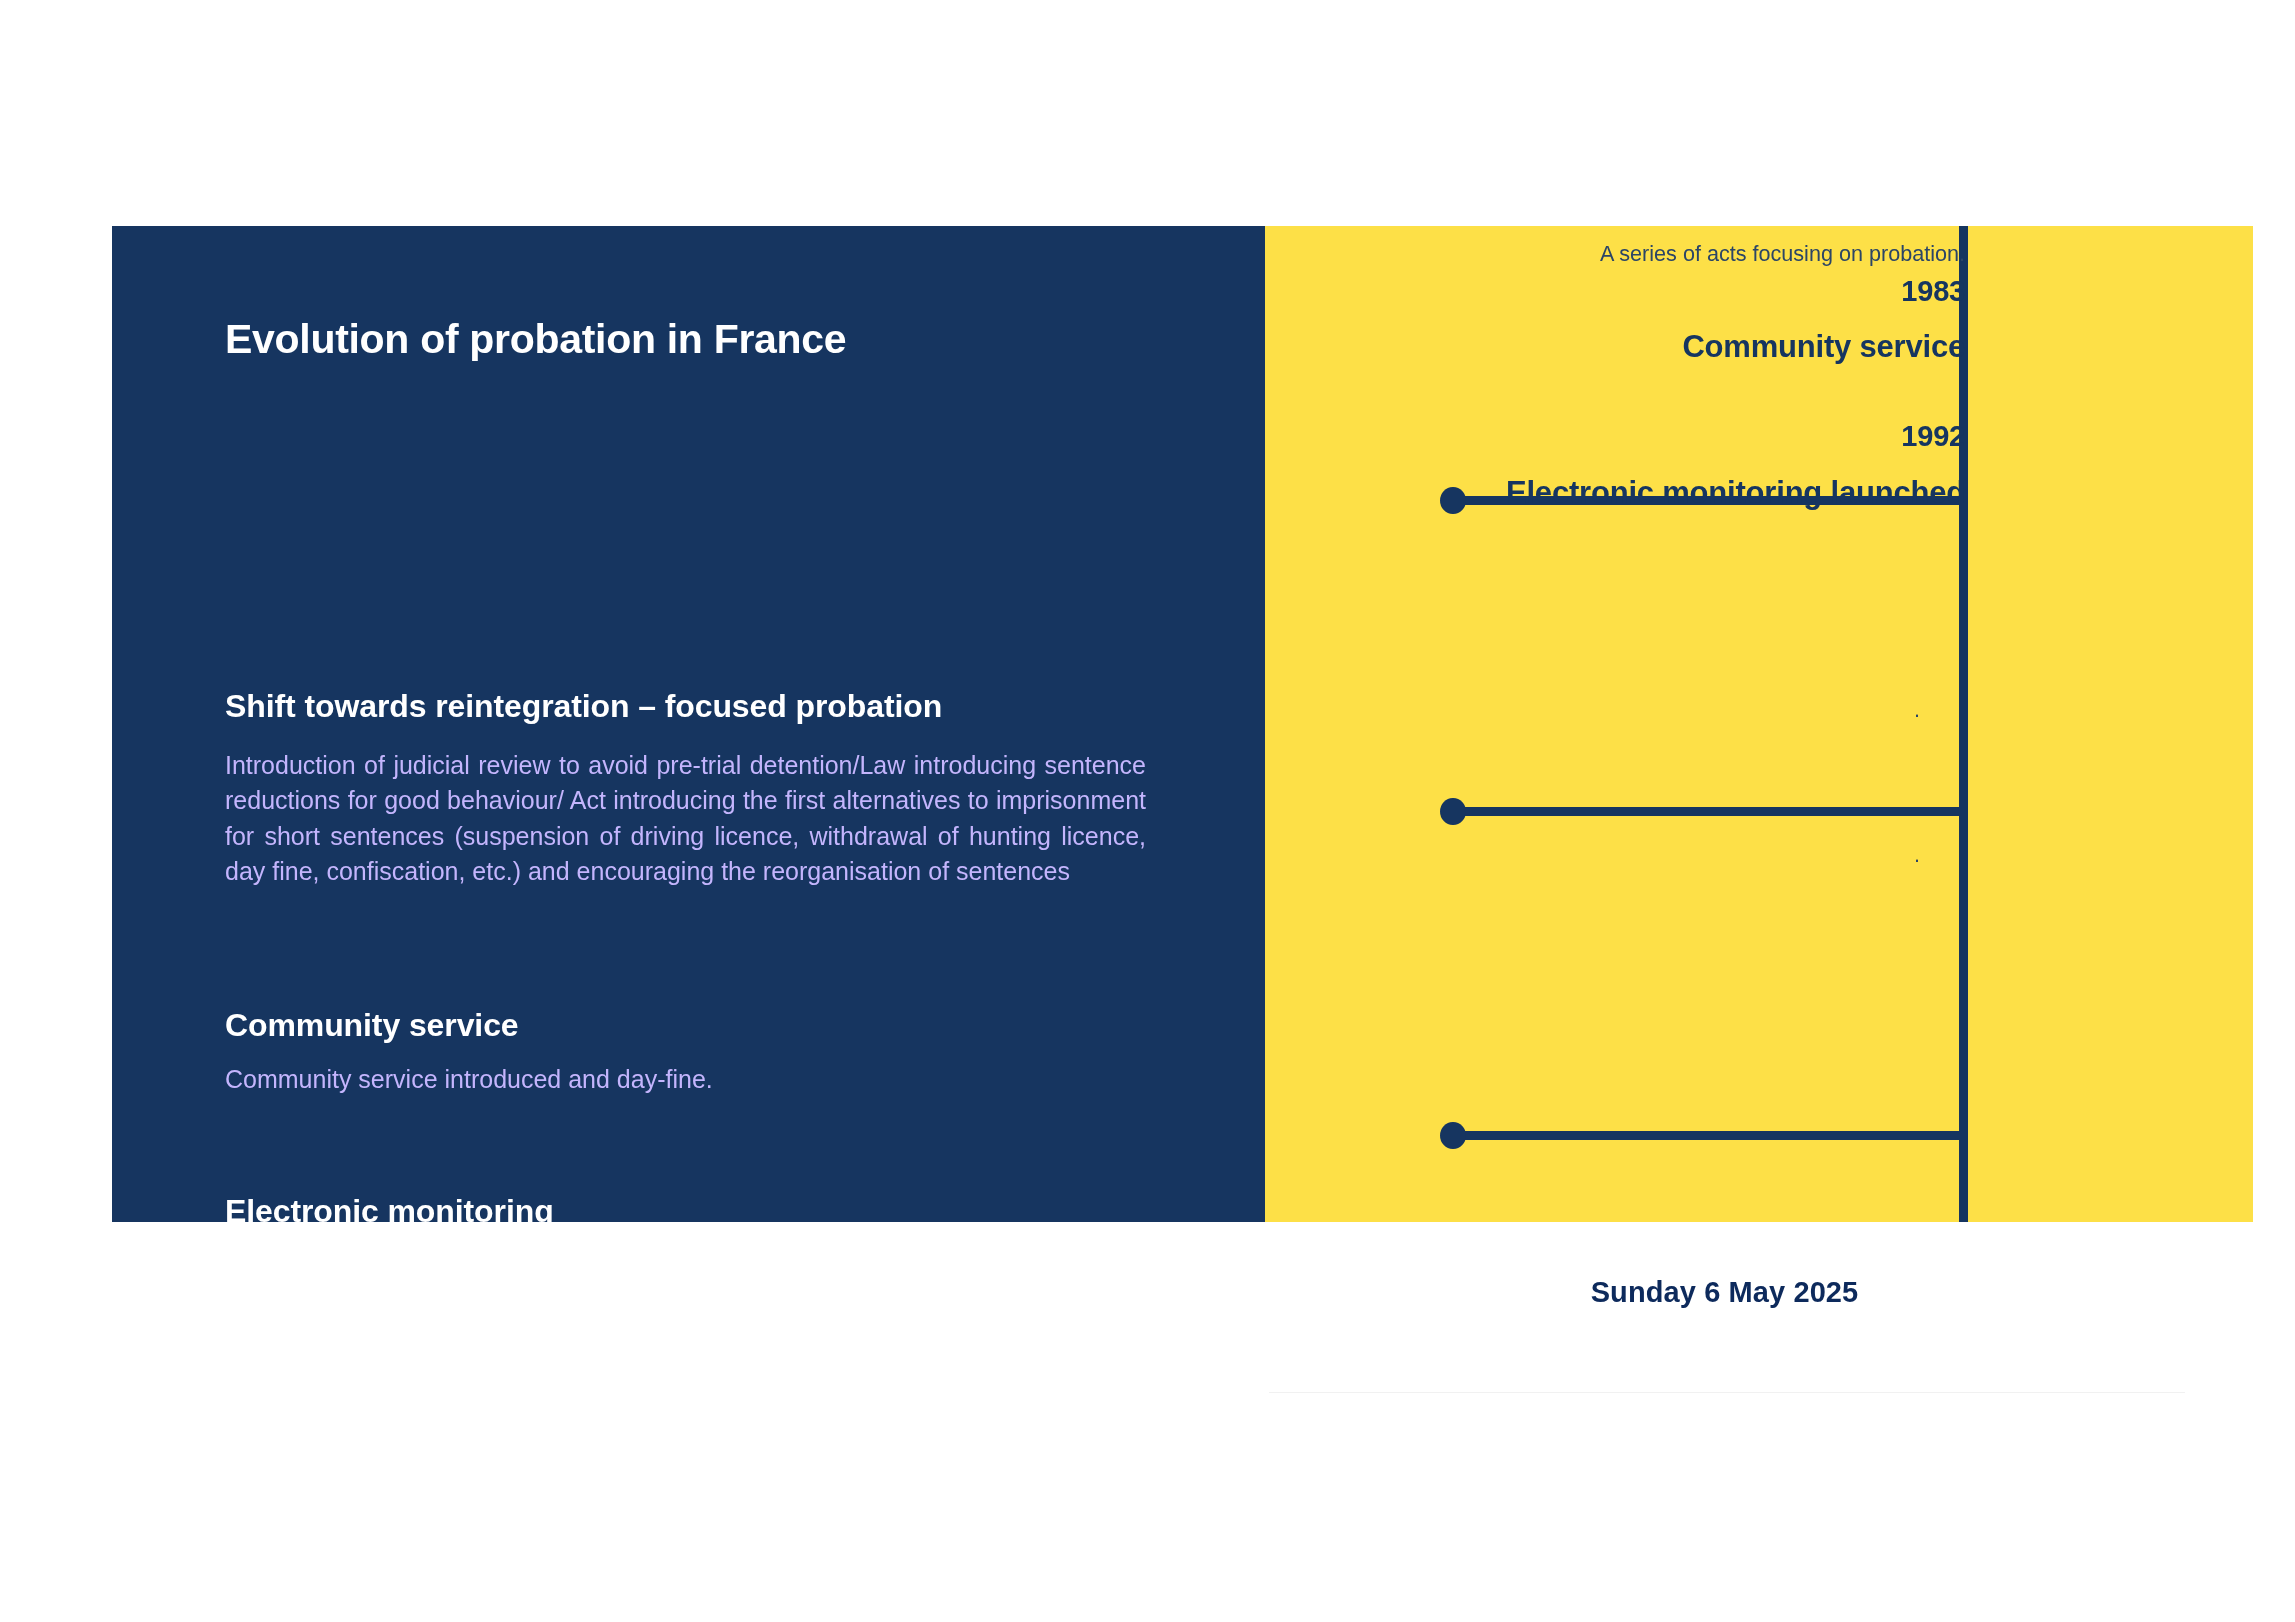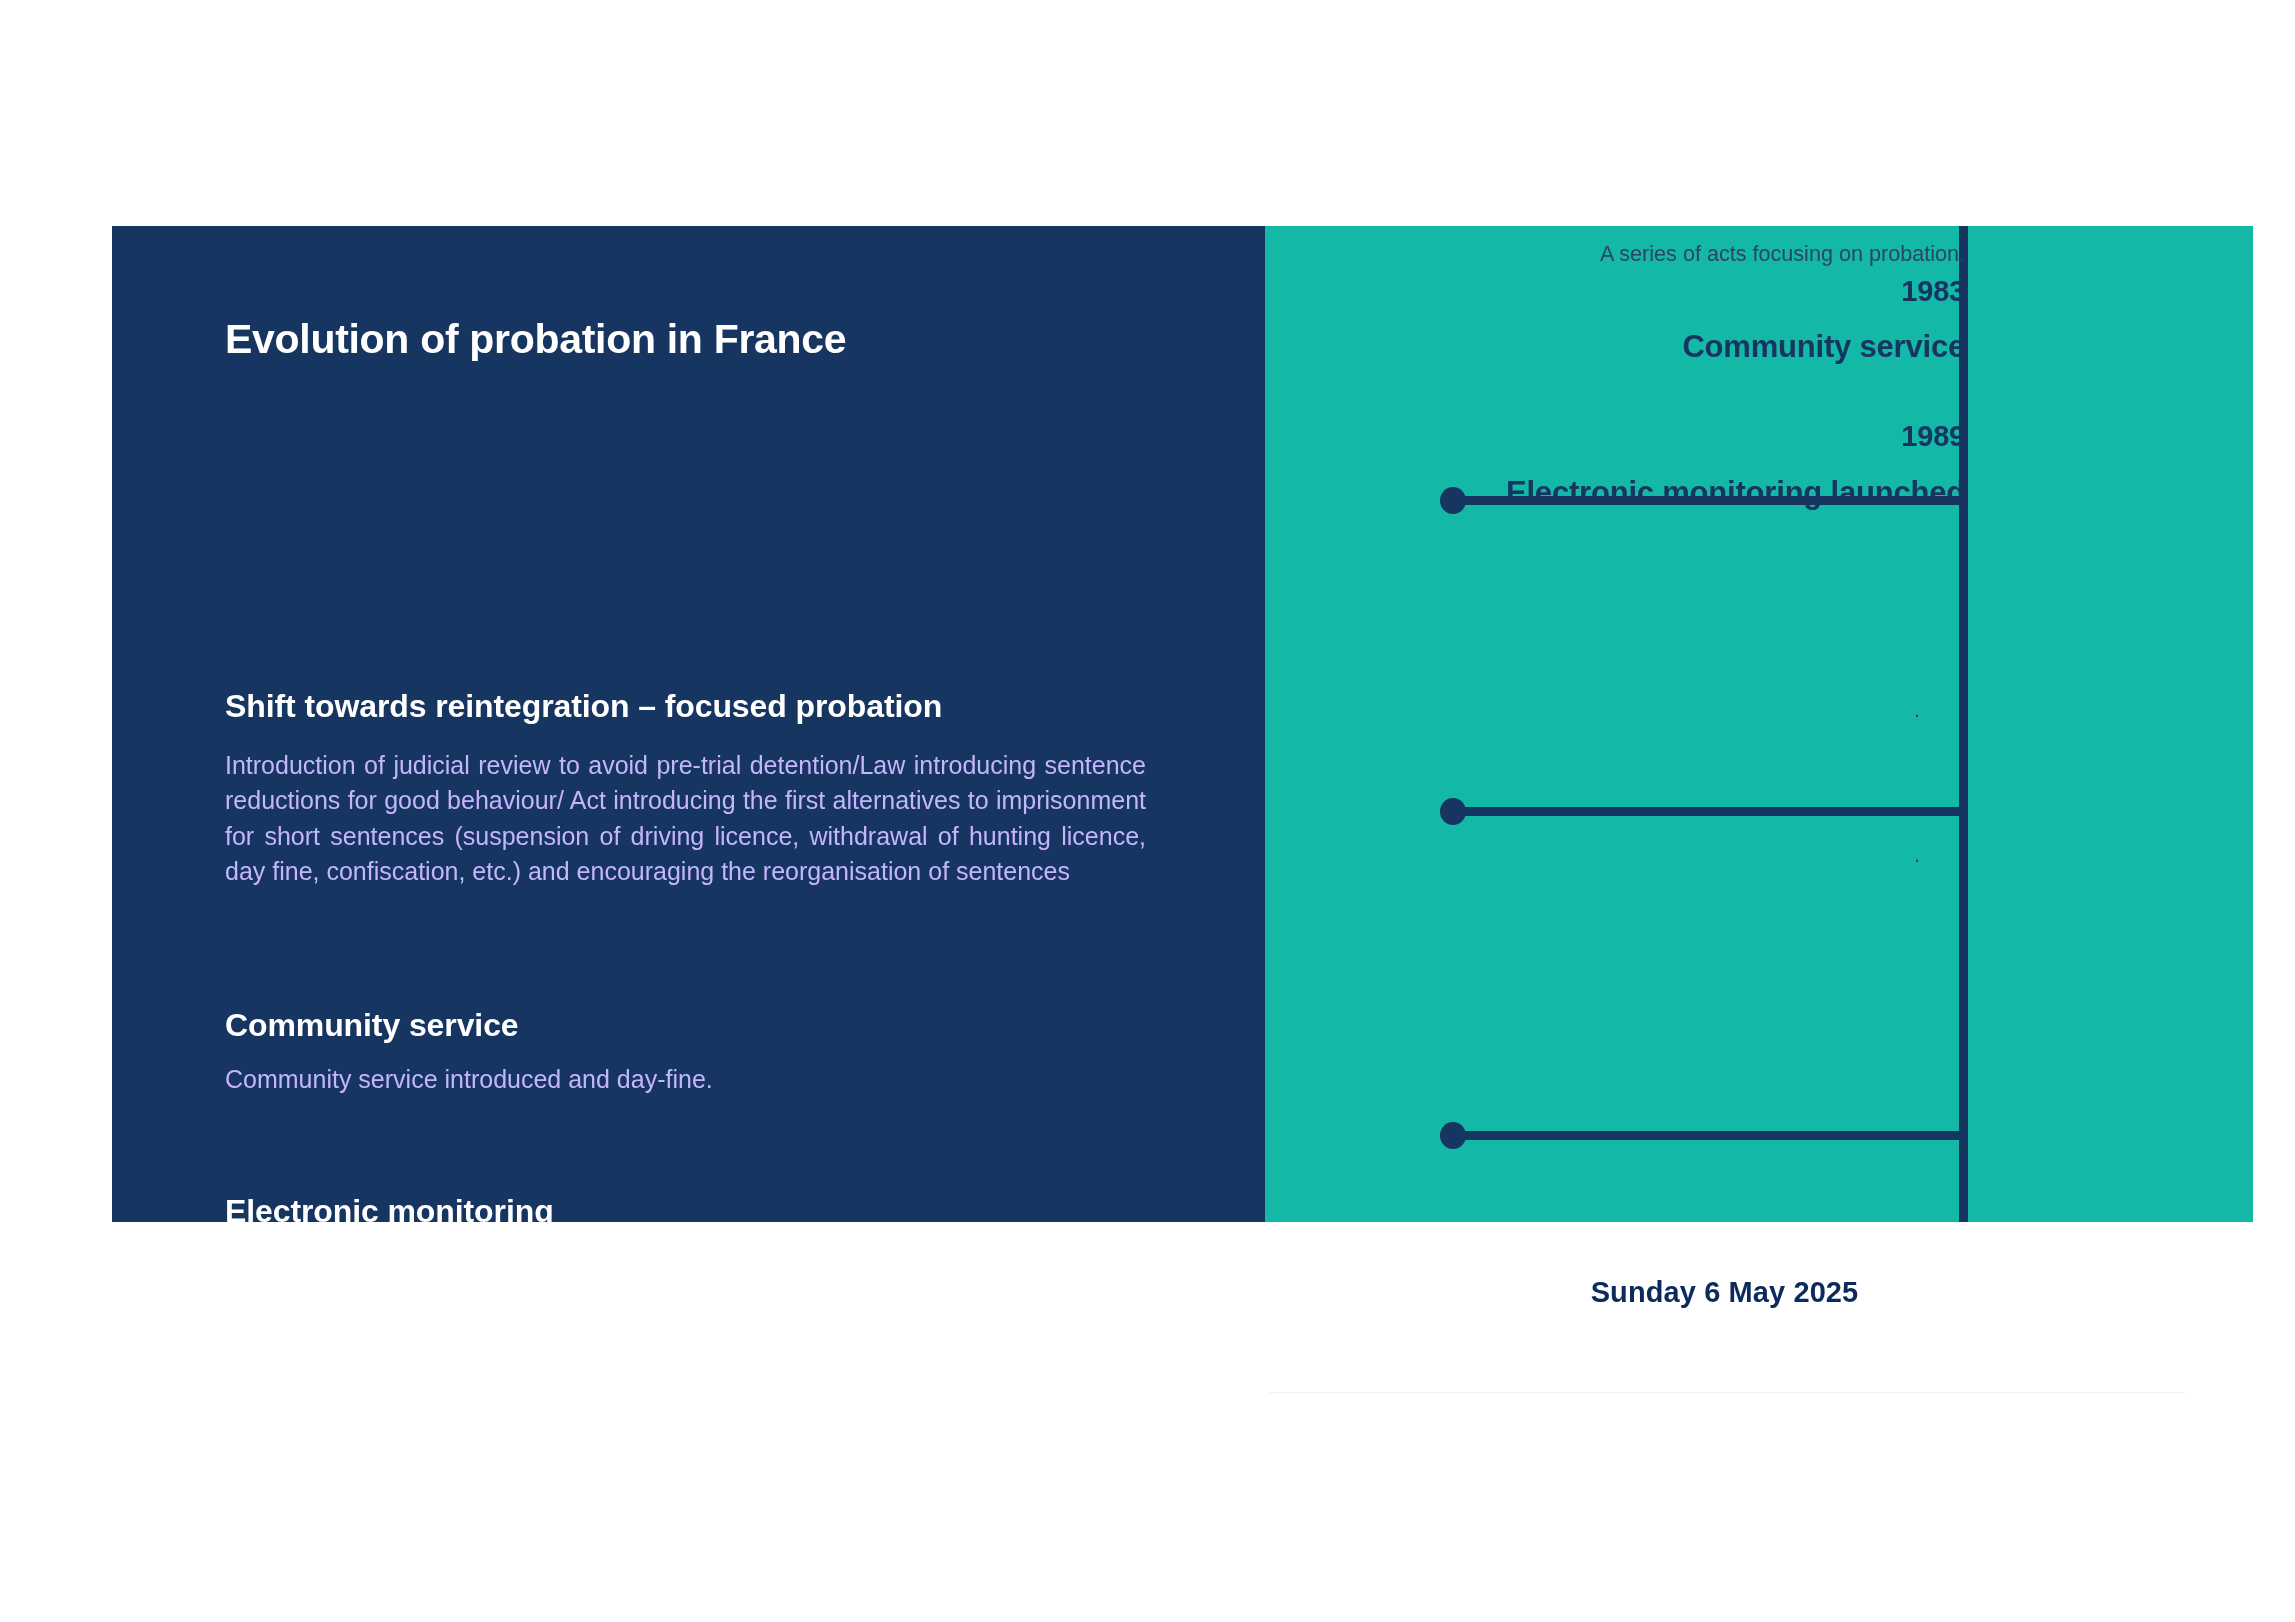--- a/index.html
+++ b/index.html
@@ -93,7 +93,7 @@
     top: 226px;
     width: 988px;
     height: 996px;
-    background: #14b8a6;
+    background: #fde047;
     overflow: hidden;
   }
 

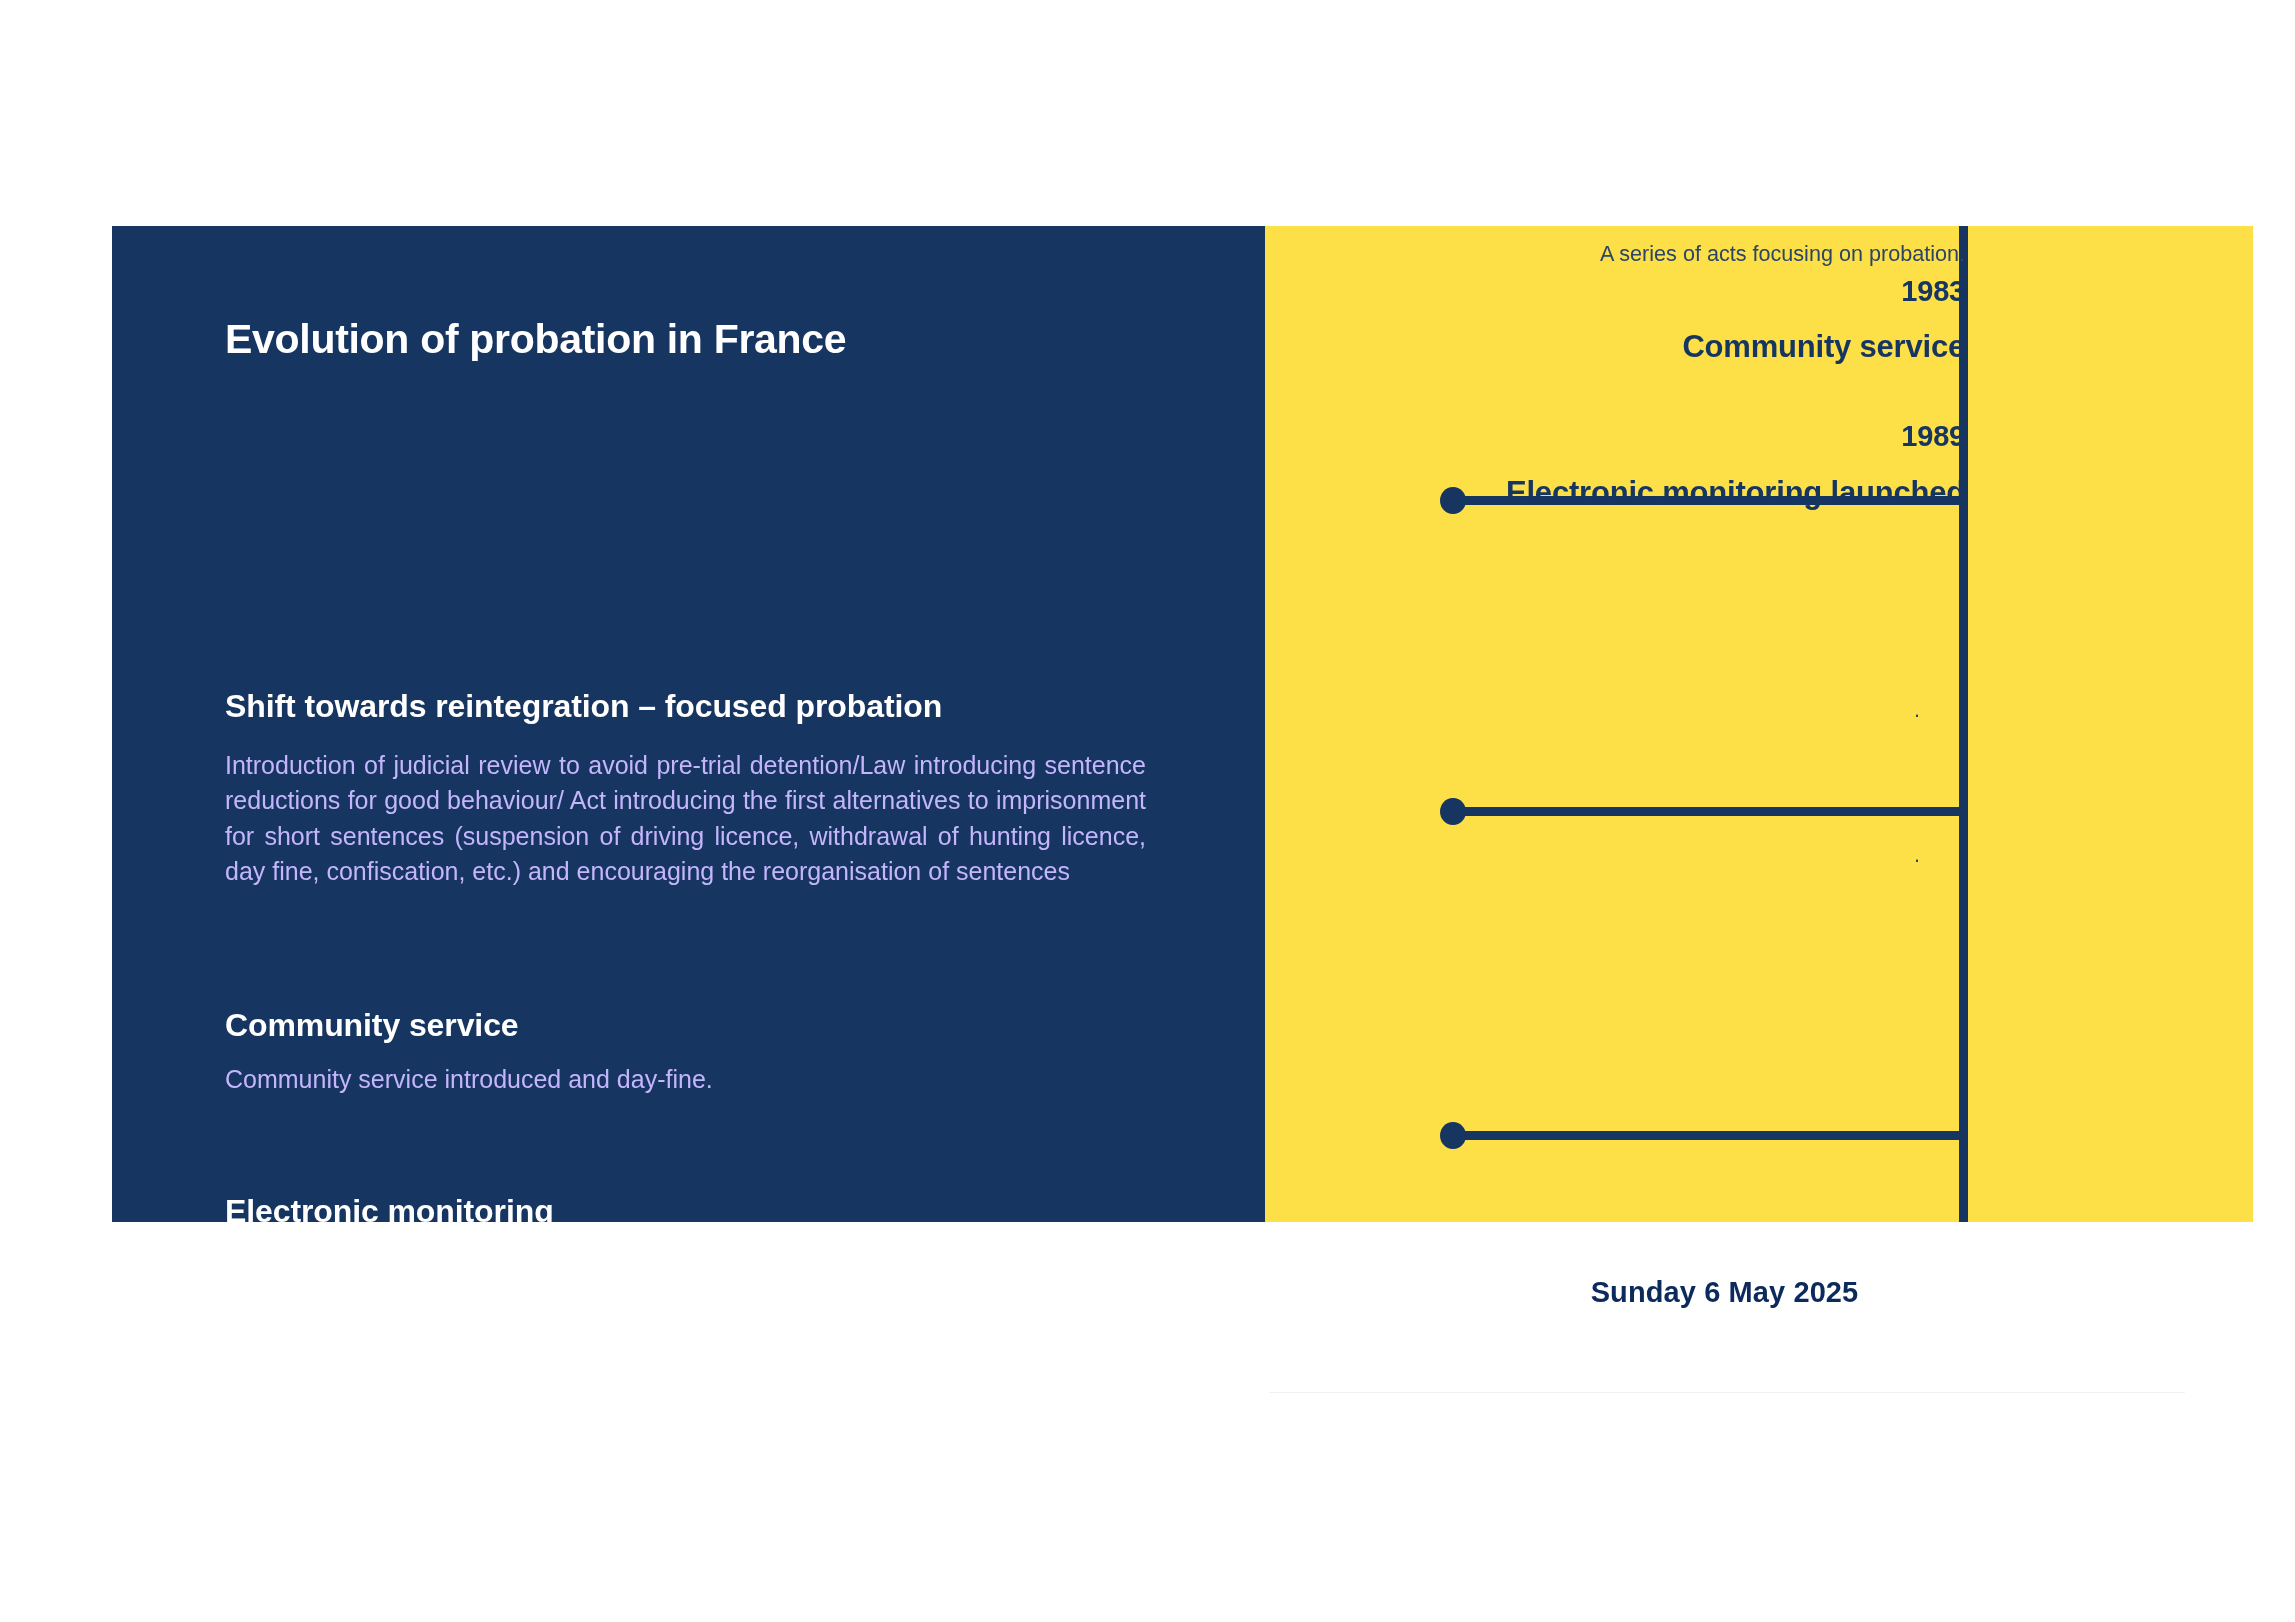--- a/index.html
+++ b/index.html
@@ -244,7 +244,7 @@
     </div>
 
     <div class="tl-row">
-      <div class="tl-year" style="top:194px;">1989</div>
+      <div class="tl-year" style="top:194px;">1992</div>
       <div class="tl-title" style="top:249px;">Electronic monitoring launched</div>
       <div class="tl-dot-mini" style="top:618px;">.</div>
       <div class="tl-connector" style="left:175px; top:905px; width:523px;">

